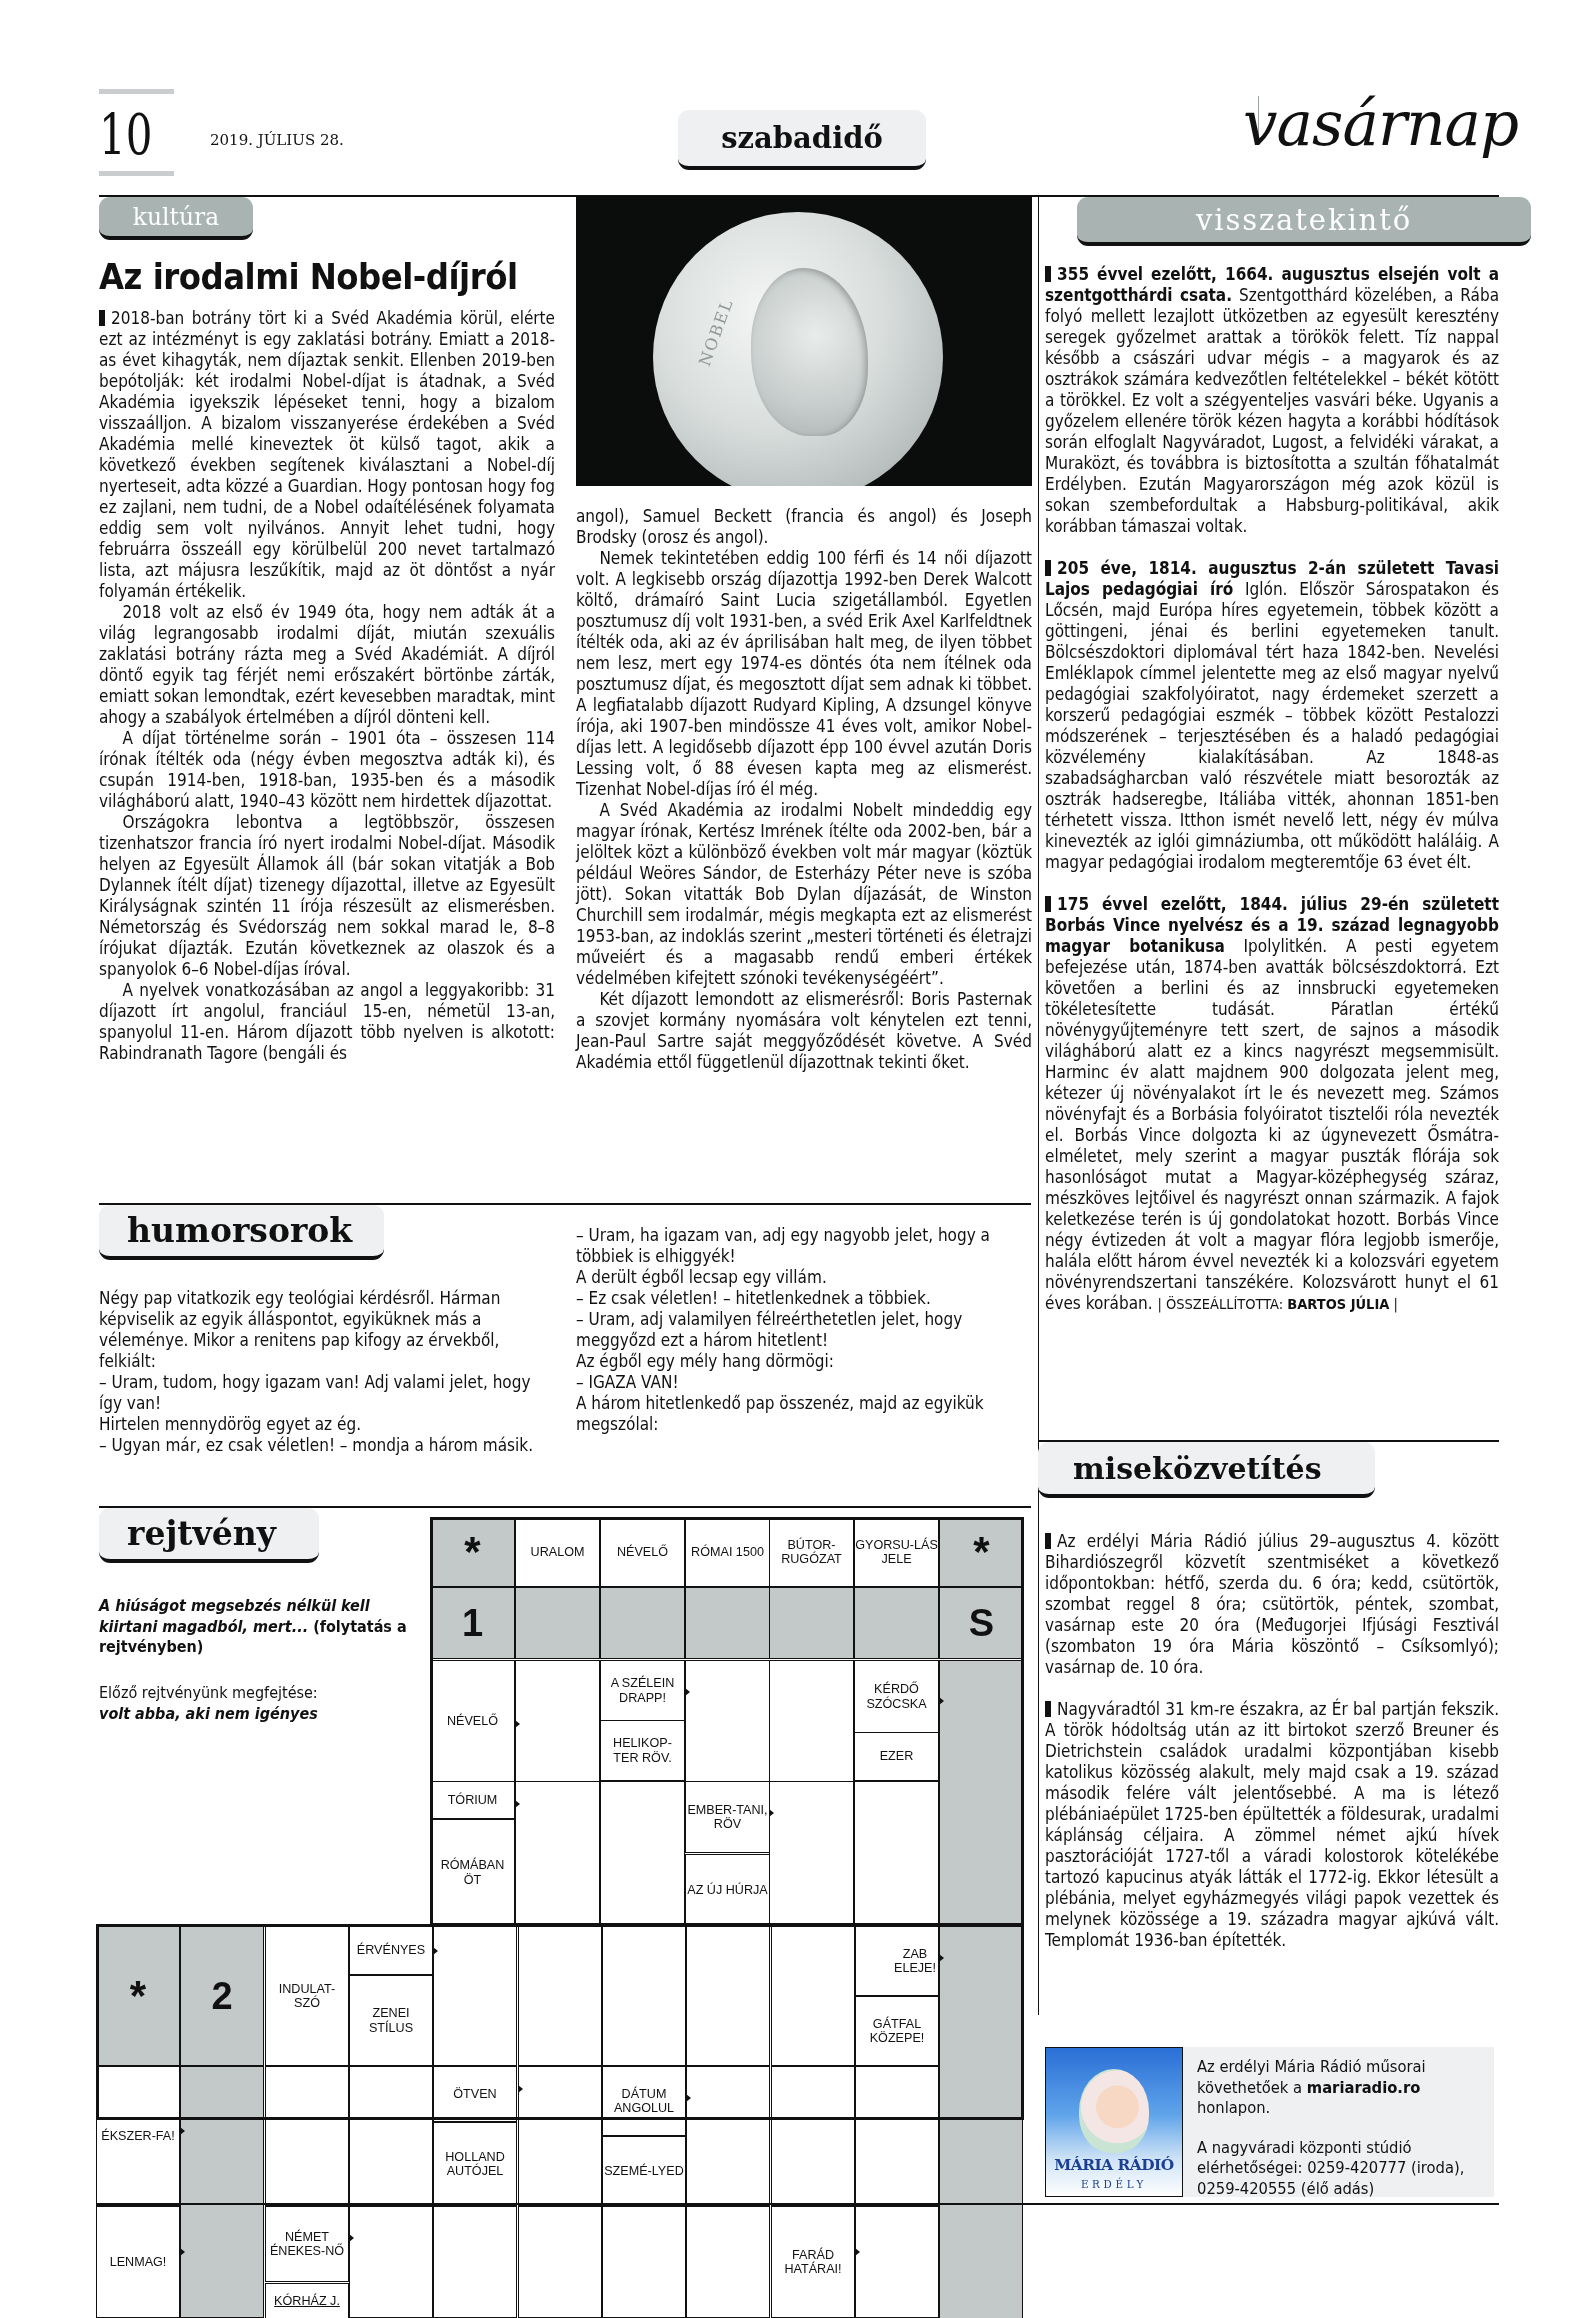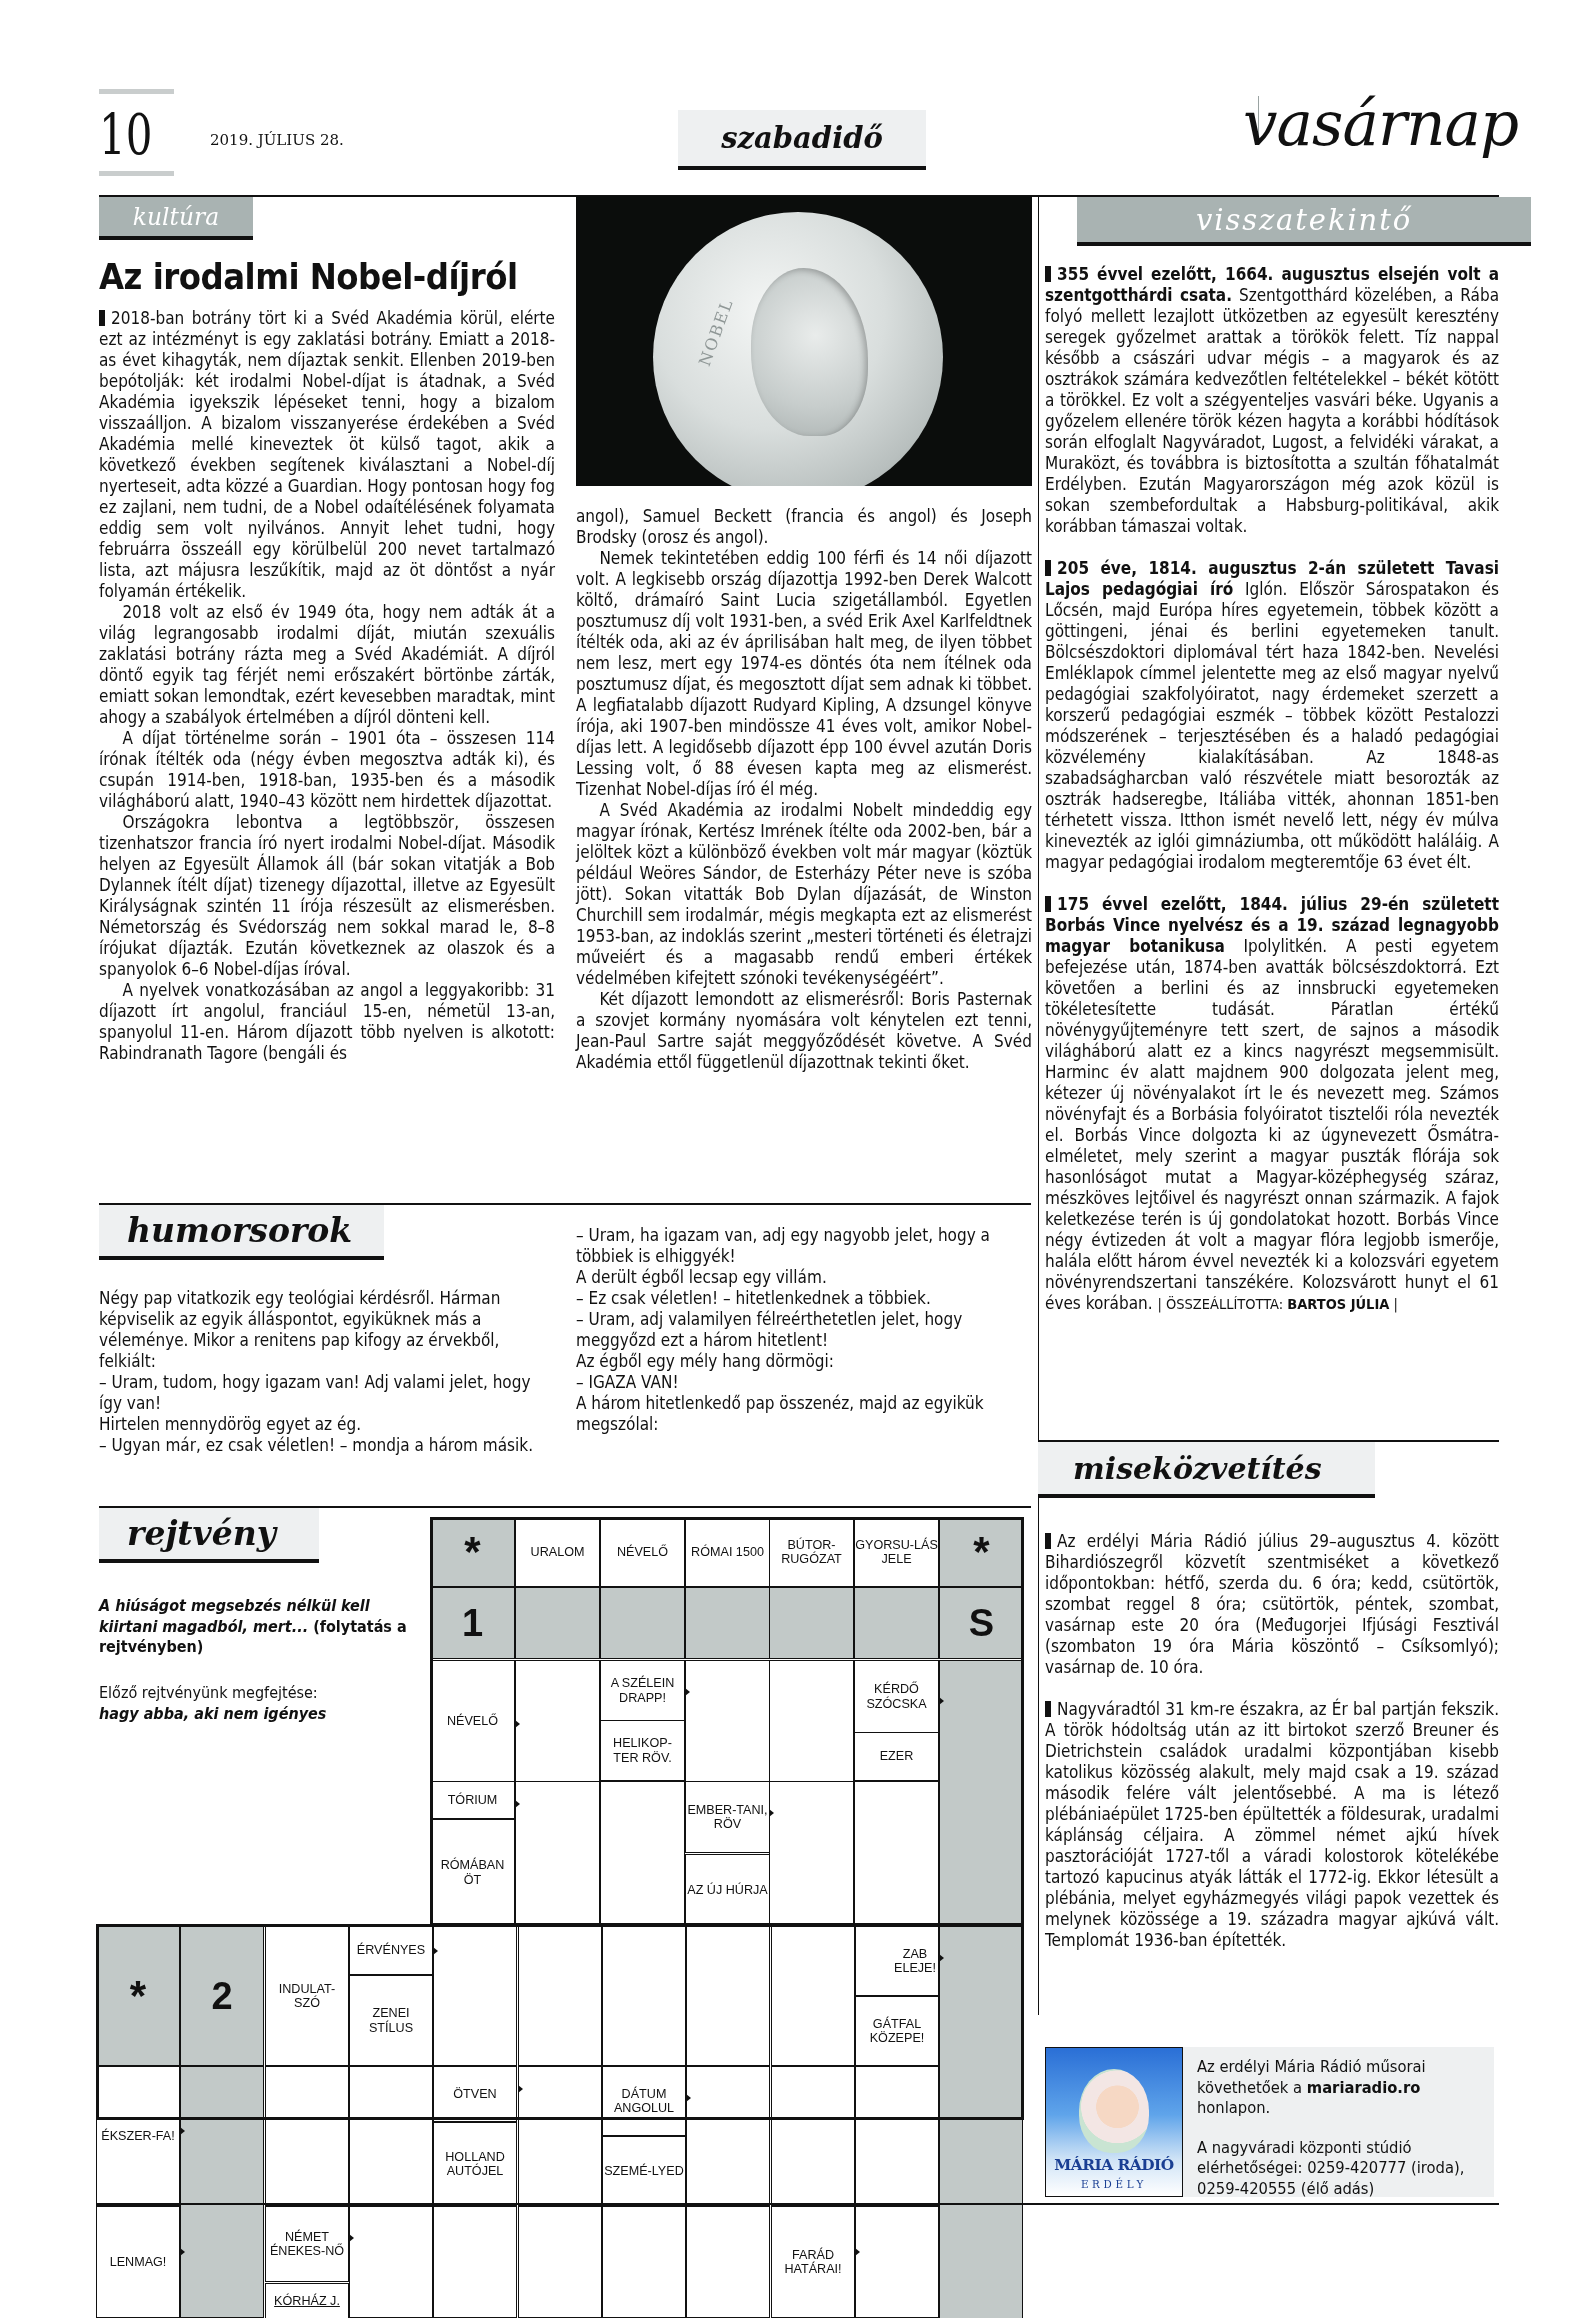--- a/index.html
+++ b/index.html
@@ -6,7 +6,7 @@
   body { width: 1595px; height: 2319px; position: relative; overflow: hidden;
          font-family: "DejaVu Sans Condensed", "DejaVu Sans", sans-serif; color: #111; }
   .abs { position: absolute; }
-  .serif-it { font-family: "DejaVu Serif", serif; font-style: italic; font-weight: bold; }
+  .serif-it { font-family: "DejaVu Serif", serif; font-weight: bold; border-radius: 11px; }
 
   
   .pg-num { left: 99px; top: 107px; font-family: "DejaVu Serif", serif; font-size: 56px; line-height: 1; transform: scaleX(0.75); transform-origin: left top; }

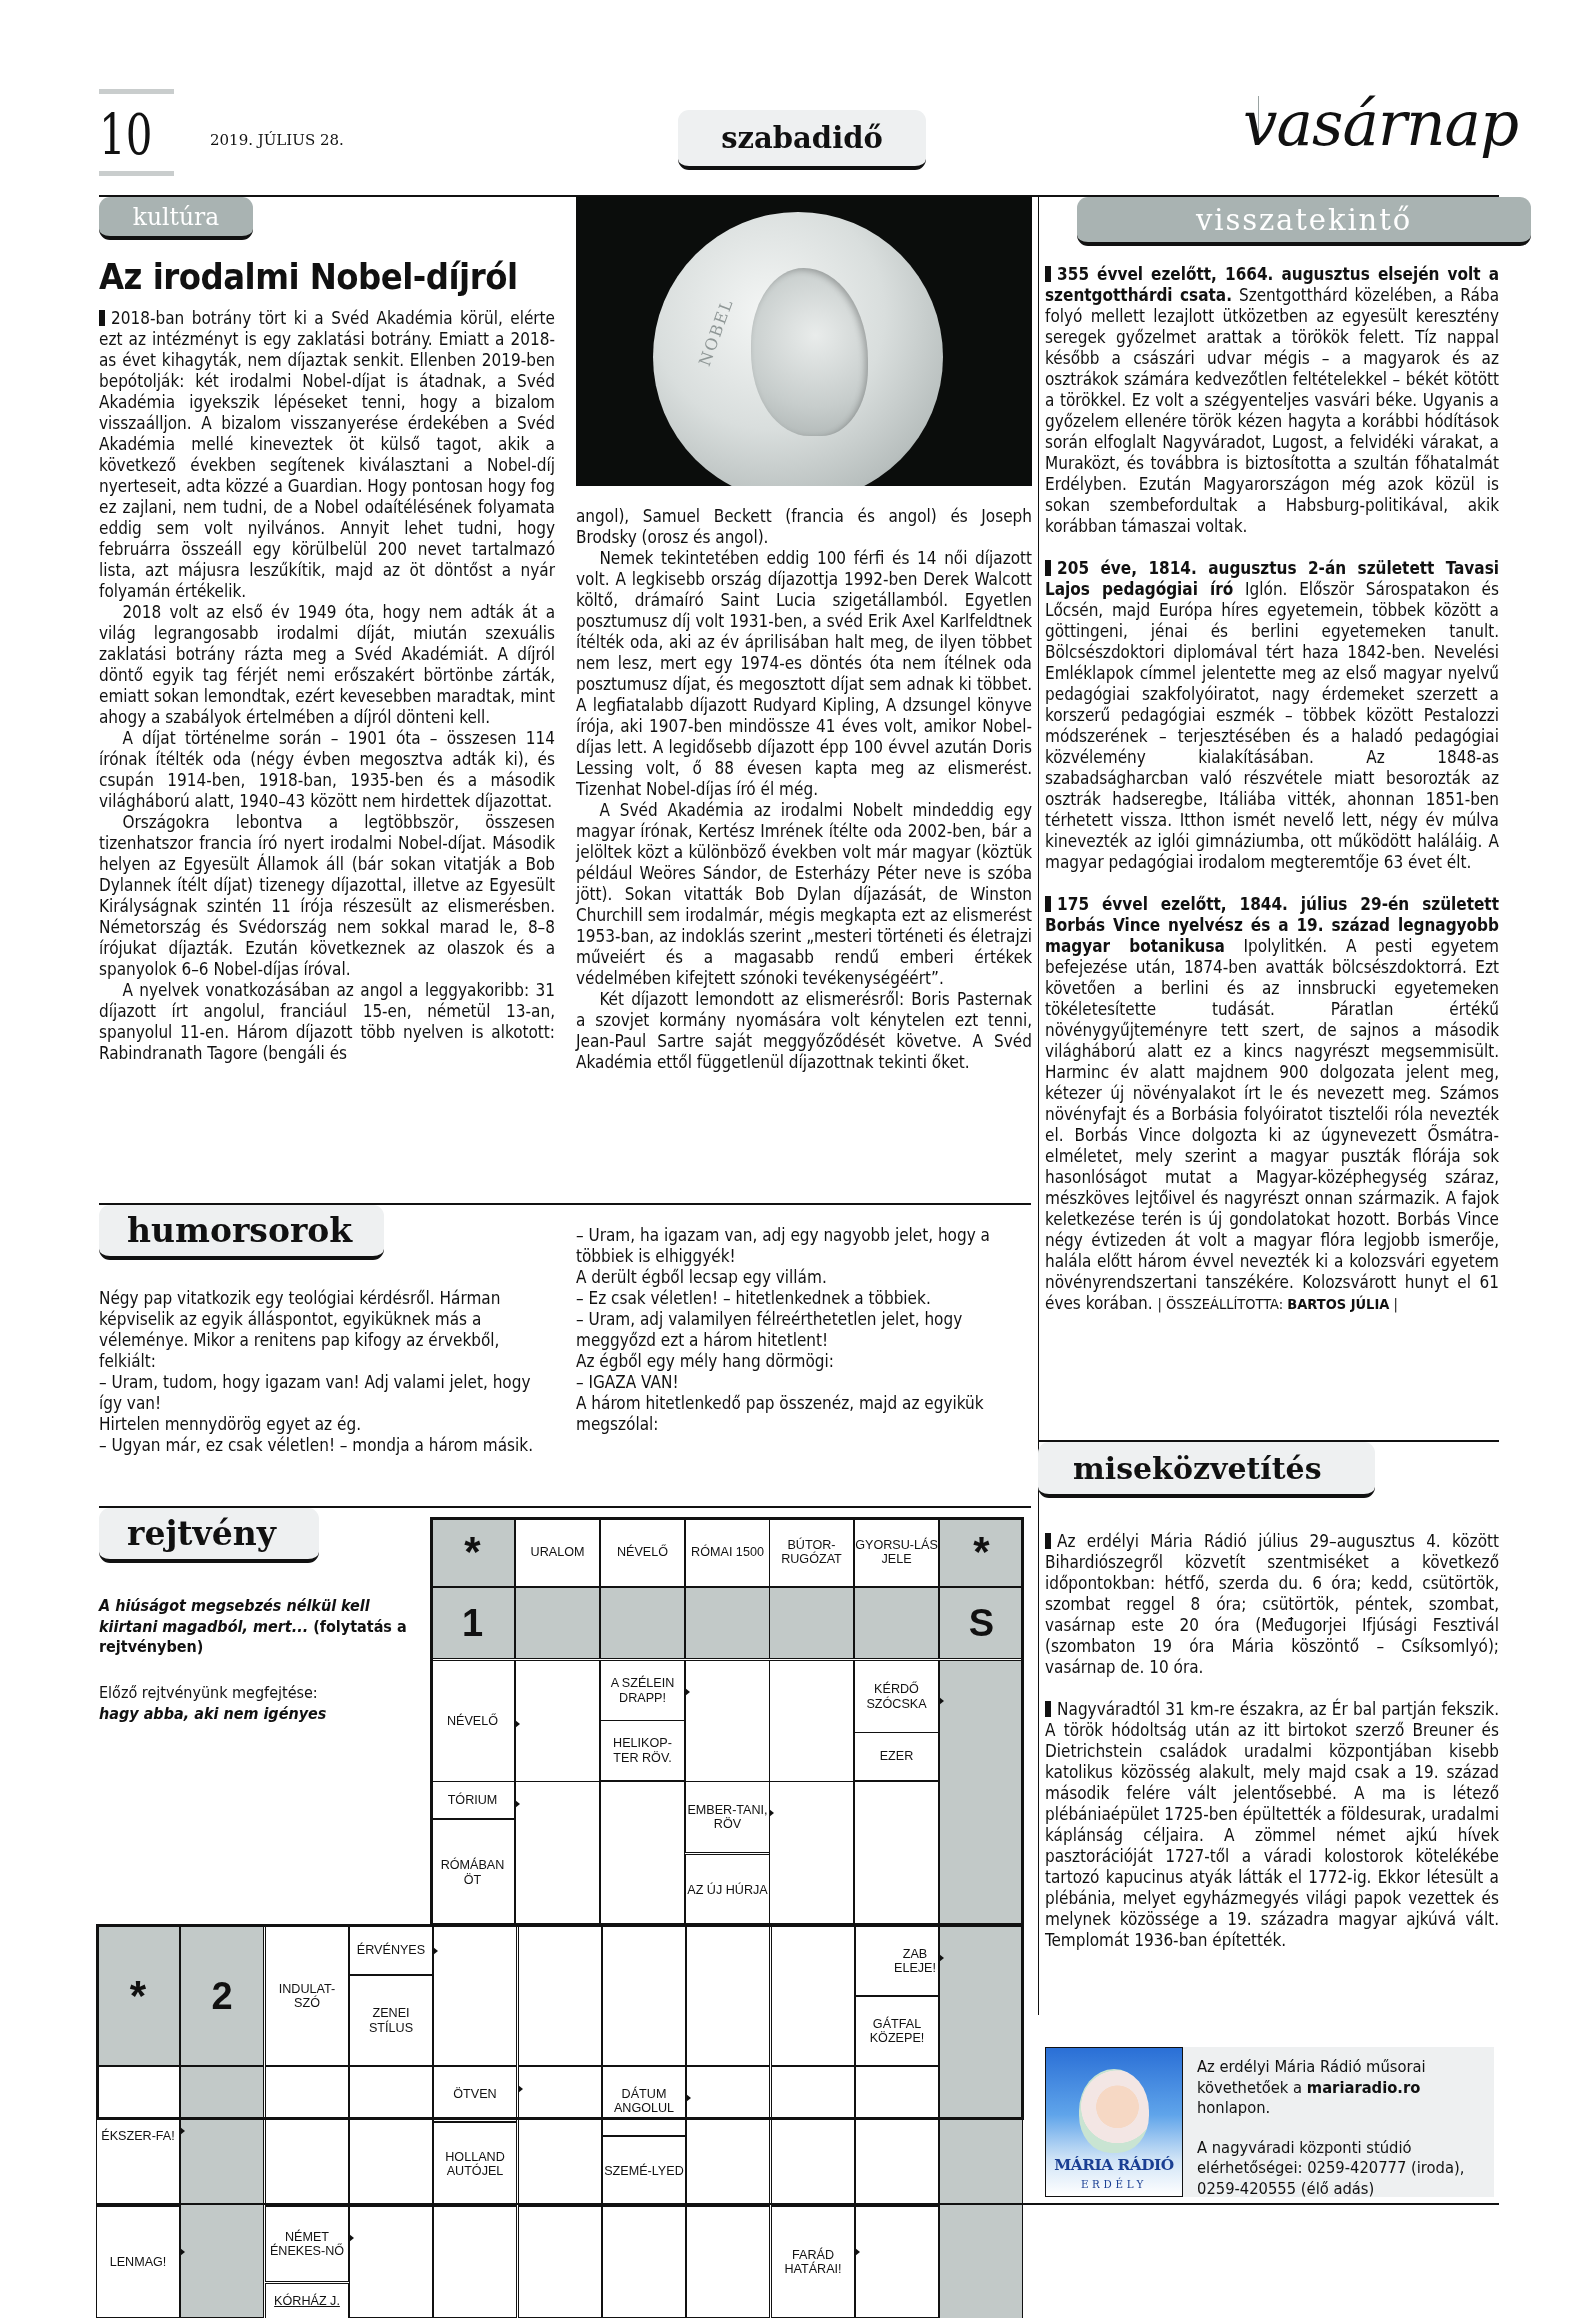--- a/index.html
+++ b/index.html
@@ -135,7 +135,7 @@
 </div>
 <div class="abs" style="left:99px;top:1683px;width:322px;font-size:16px;line-height:20.6px;">
   <div>Előző rejtvényünk megfejtése:</div>
-  <div style="font-weight:bold;font-style:italic;">hagy abba, aki nem igényes</div>
+  <div style="font-weight:bold;font-style:italic;">volt abba, aki nem igényes</div>
 </div>
 
 <div class="abs" id="crossword" style="left:96px;top:1517px;width:928px;height:603px;">

